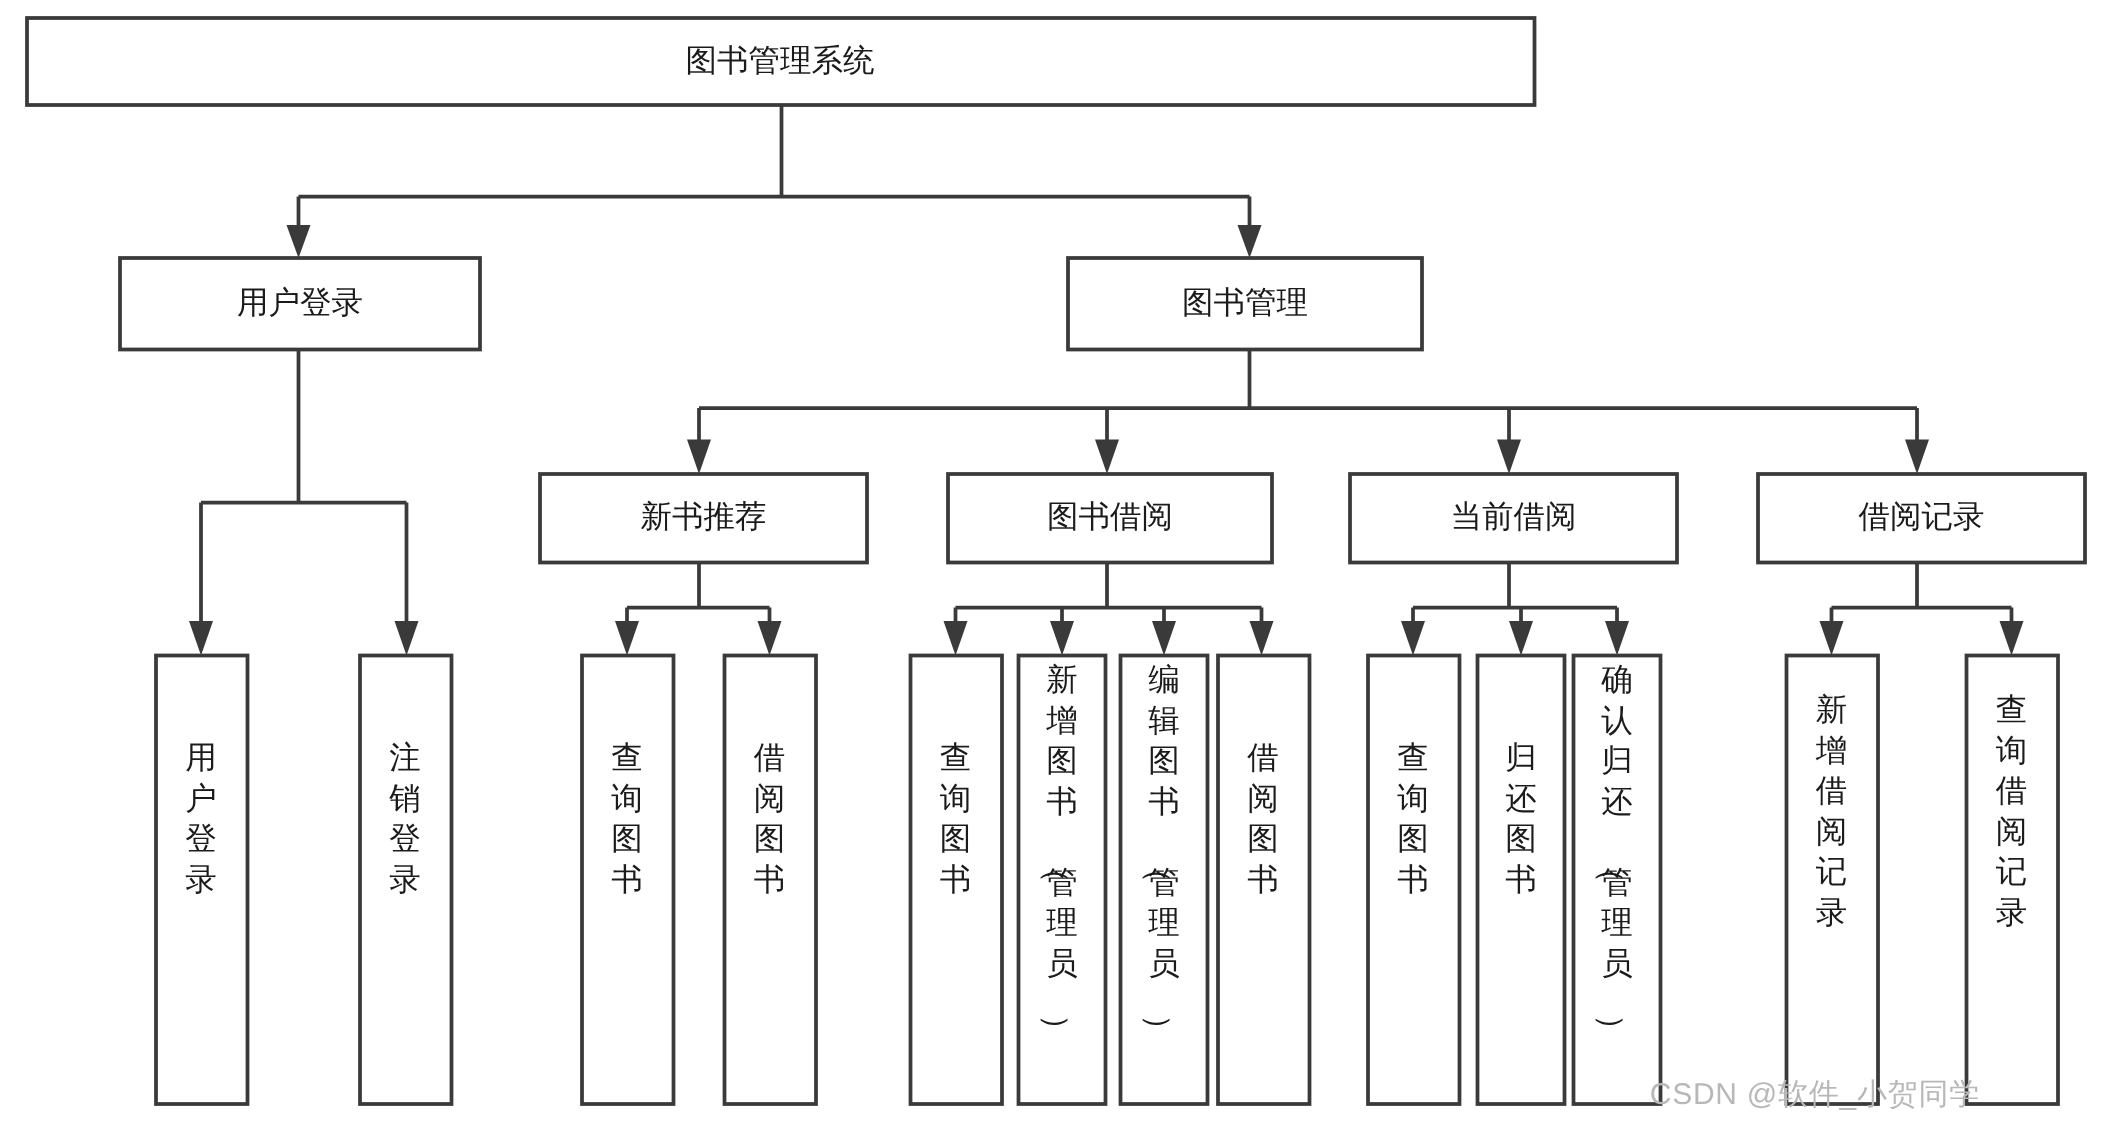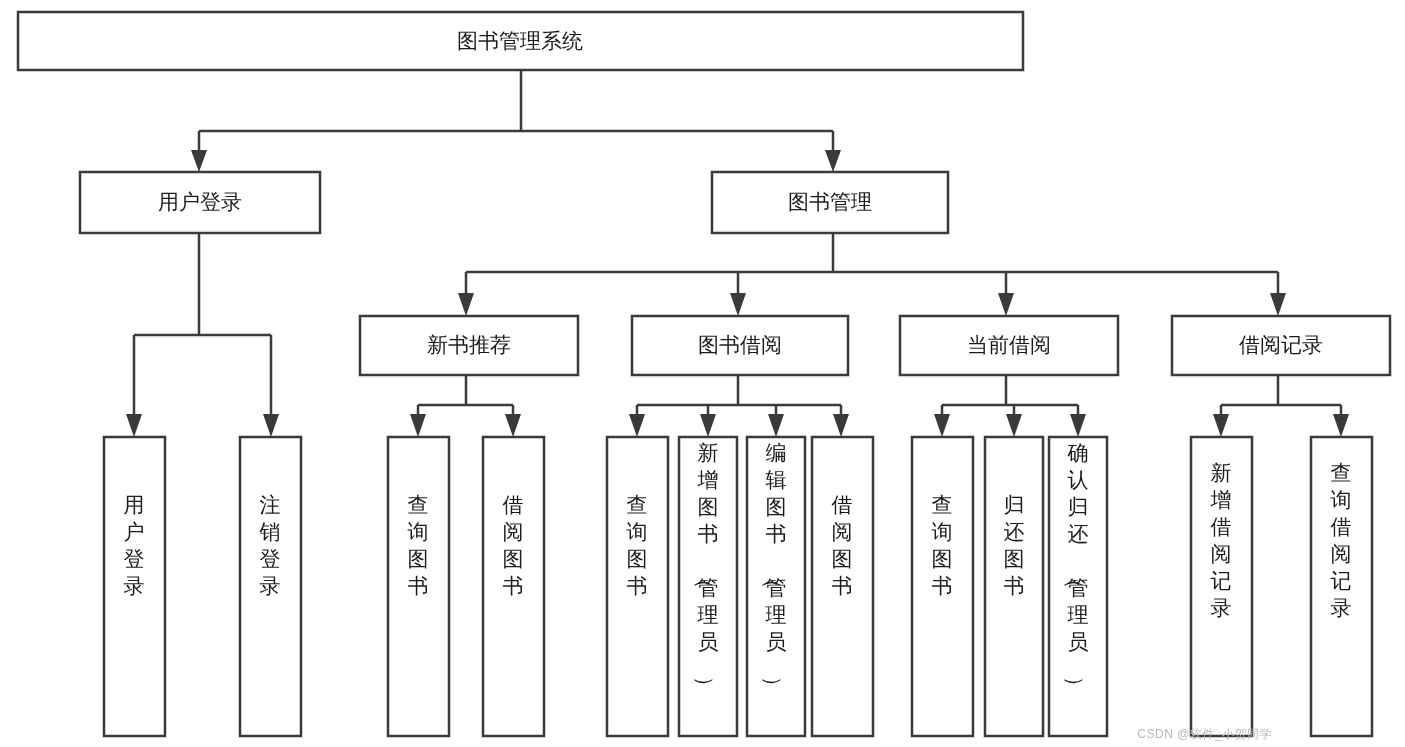--- a/index.html
+++ b/index.html
@@ -17,6 +17,7 @@
     position: relative;
     width: 1284px;
     height: 747px;
+    padding-left: 48px;
   }
   svg#tree-svg {
     position: absolute;

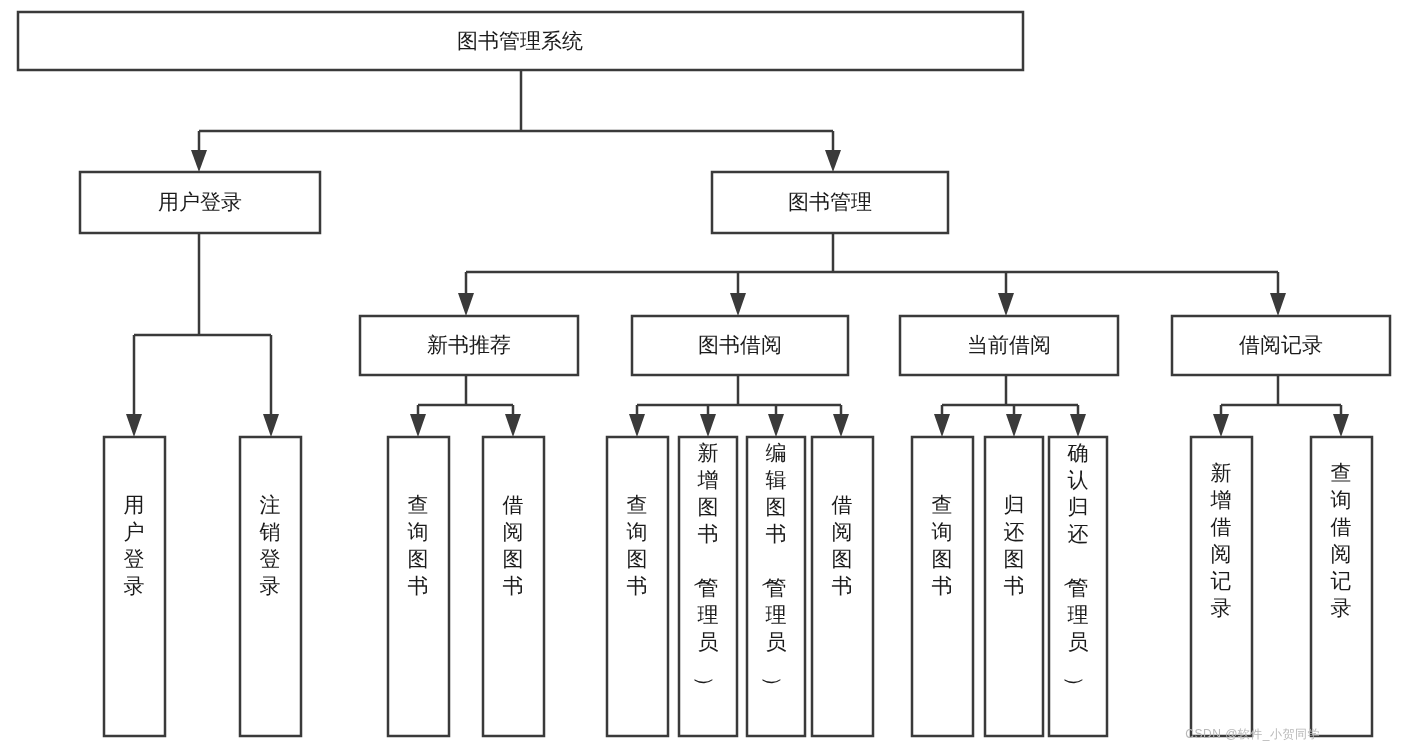--- a/index.html
+++ b/index.html
@@ -60,7 +60,7 @@
     right: 12px;
     bottom: 4px;
     font-family: "Liberation Sans", "DejaVu Sans", sans-serif;
-    font-size: 12px;
+    font-size: 20px;
     color: #b8b8b8;
     white-space: nowrap;
     letter-spacing: 0.5px;

